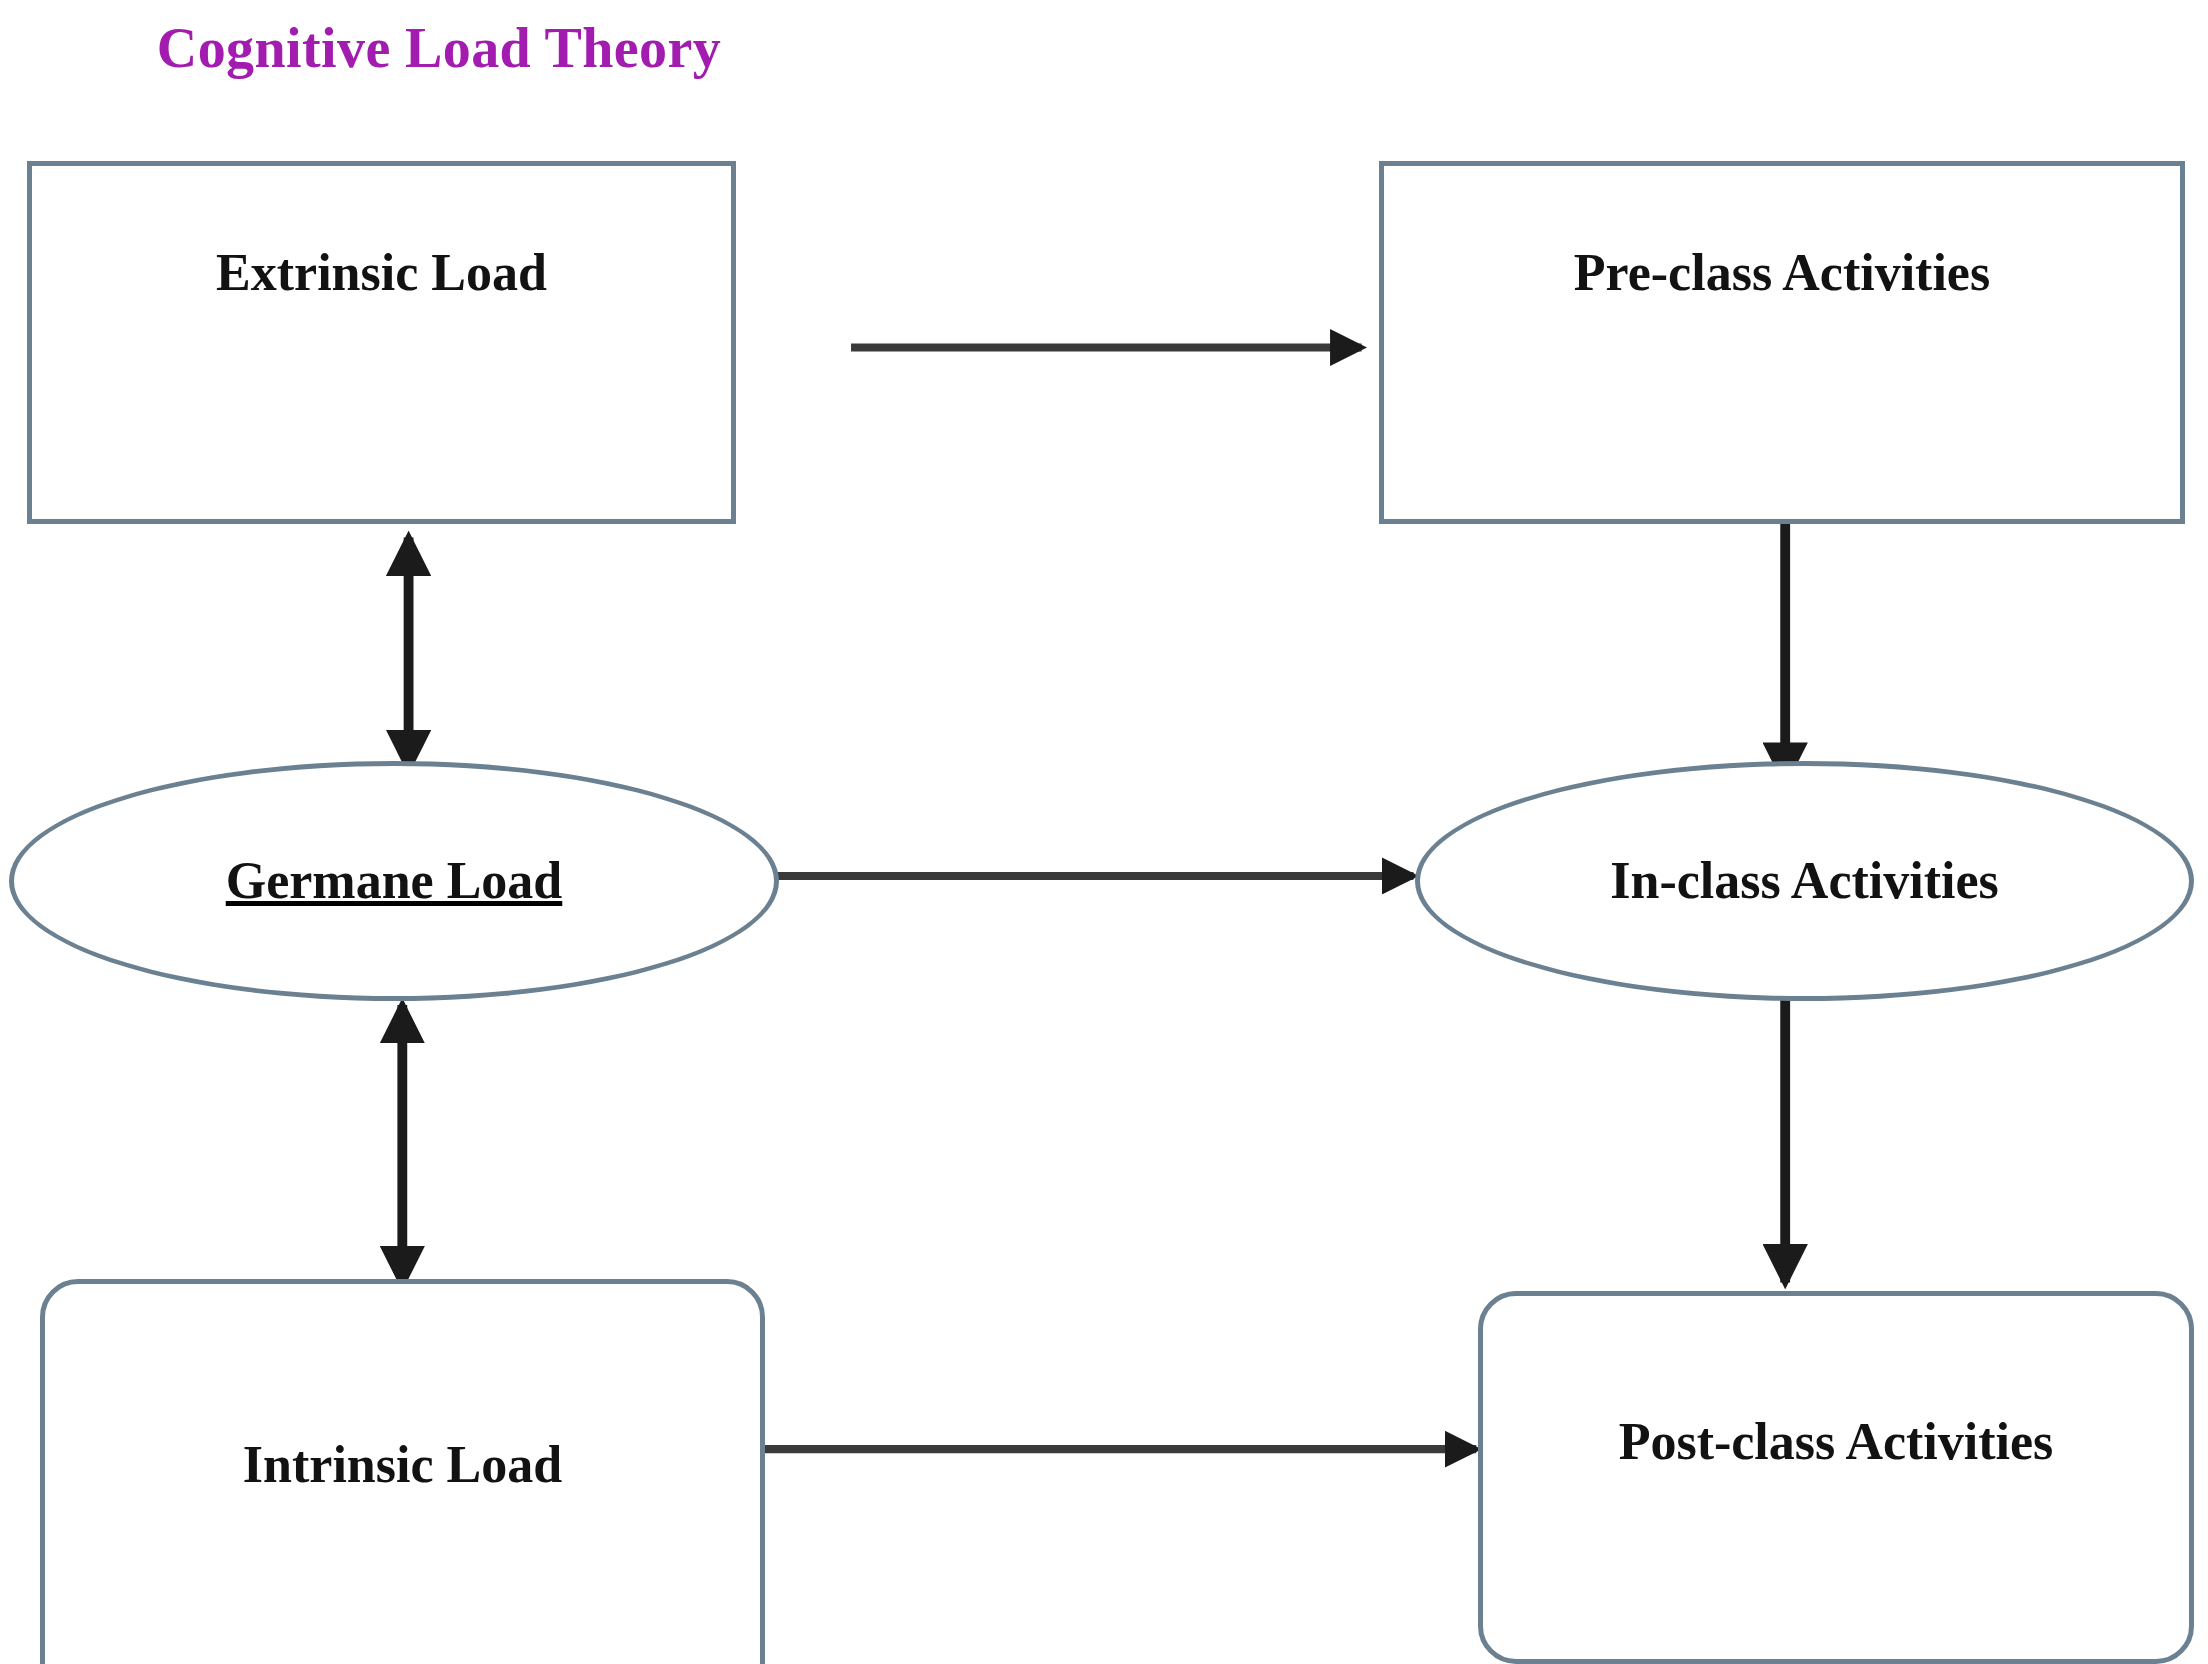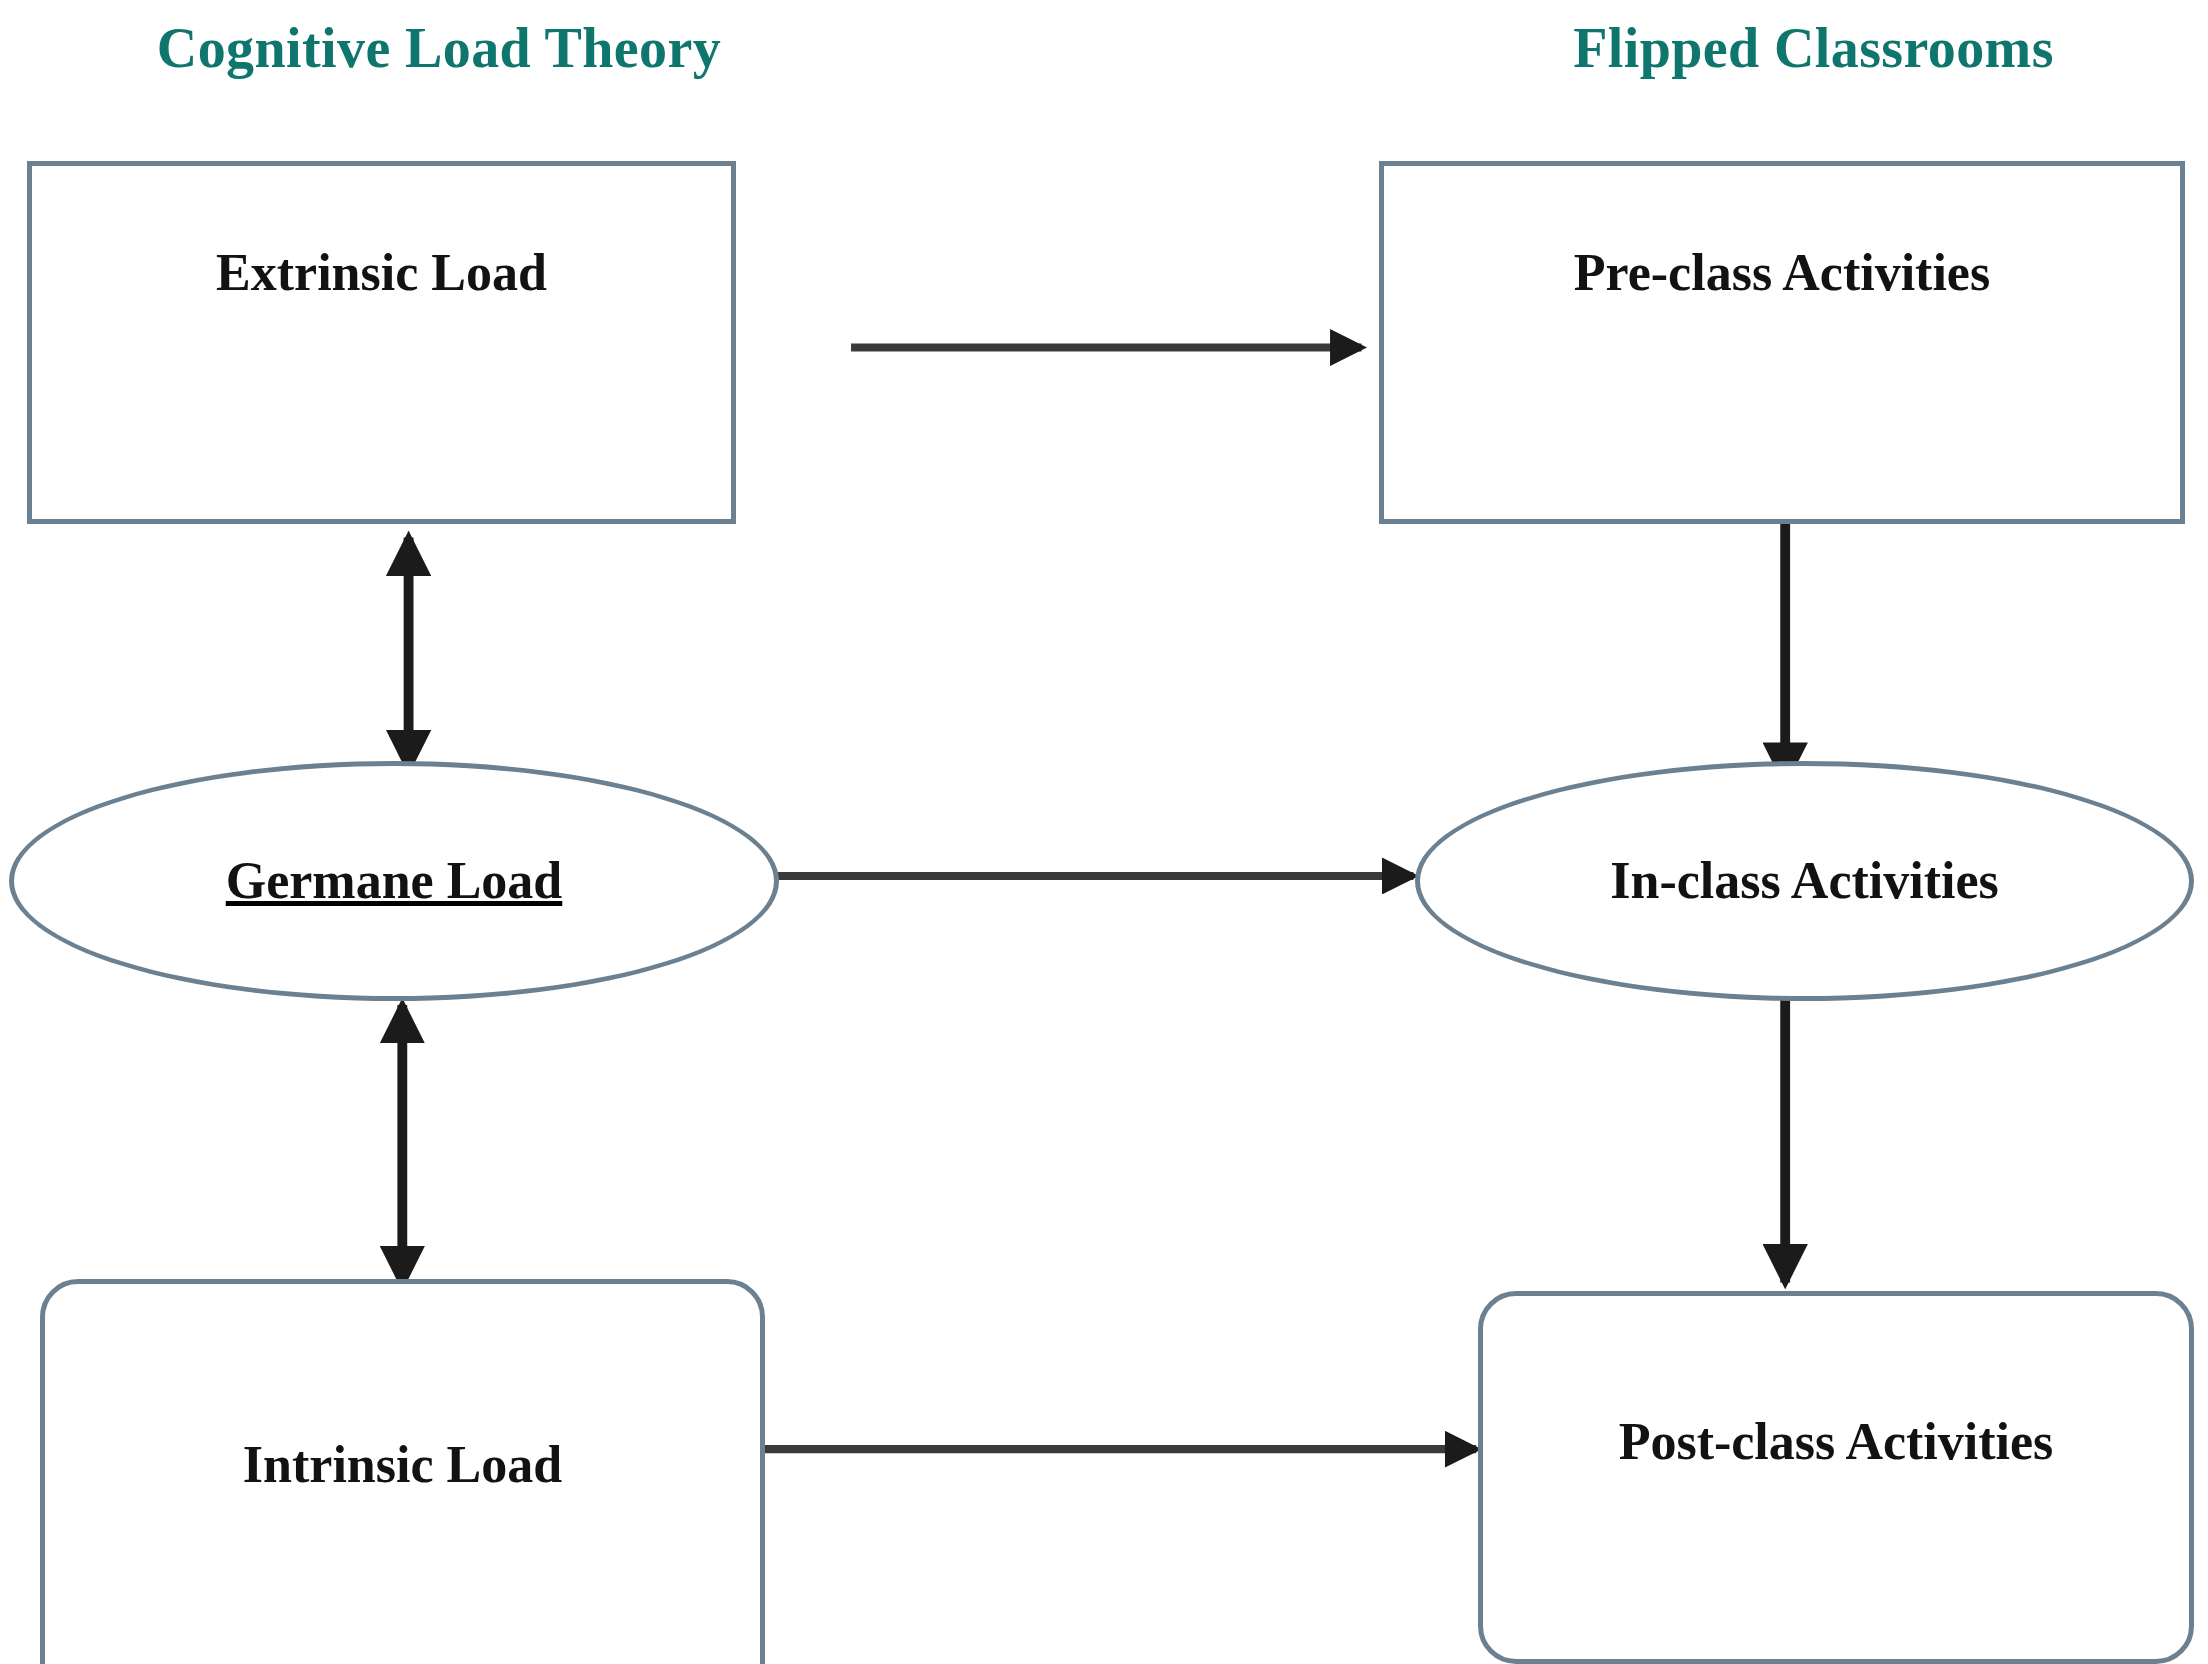--- a/index.html
+++ b/index.html
@@ -23,7 +23,7 @@
     font-weight: bold;
     font-size: 56px;
     letter-spacing: 0.4px;
-    color: #0f766e;
+    color: #a21caf;
     white-space: nowrap;
     text-align: center;
   }

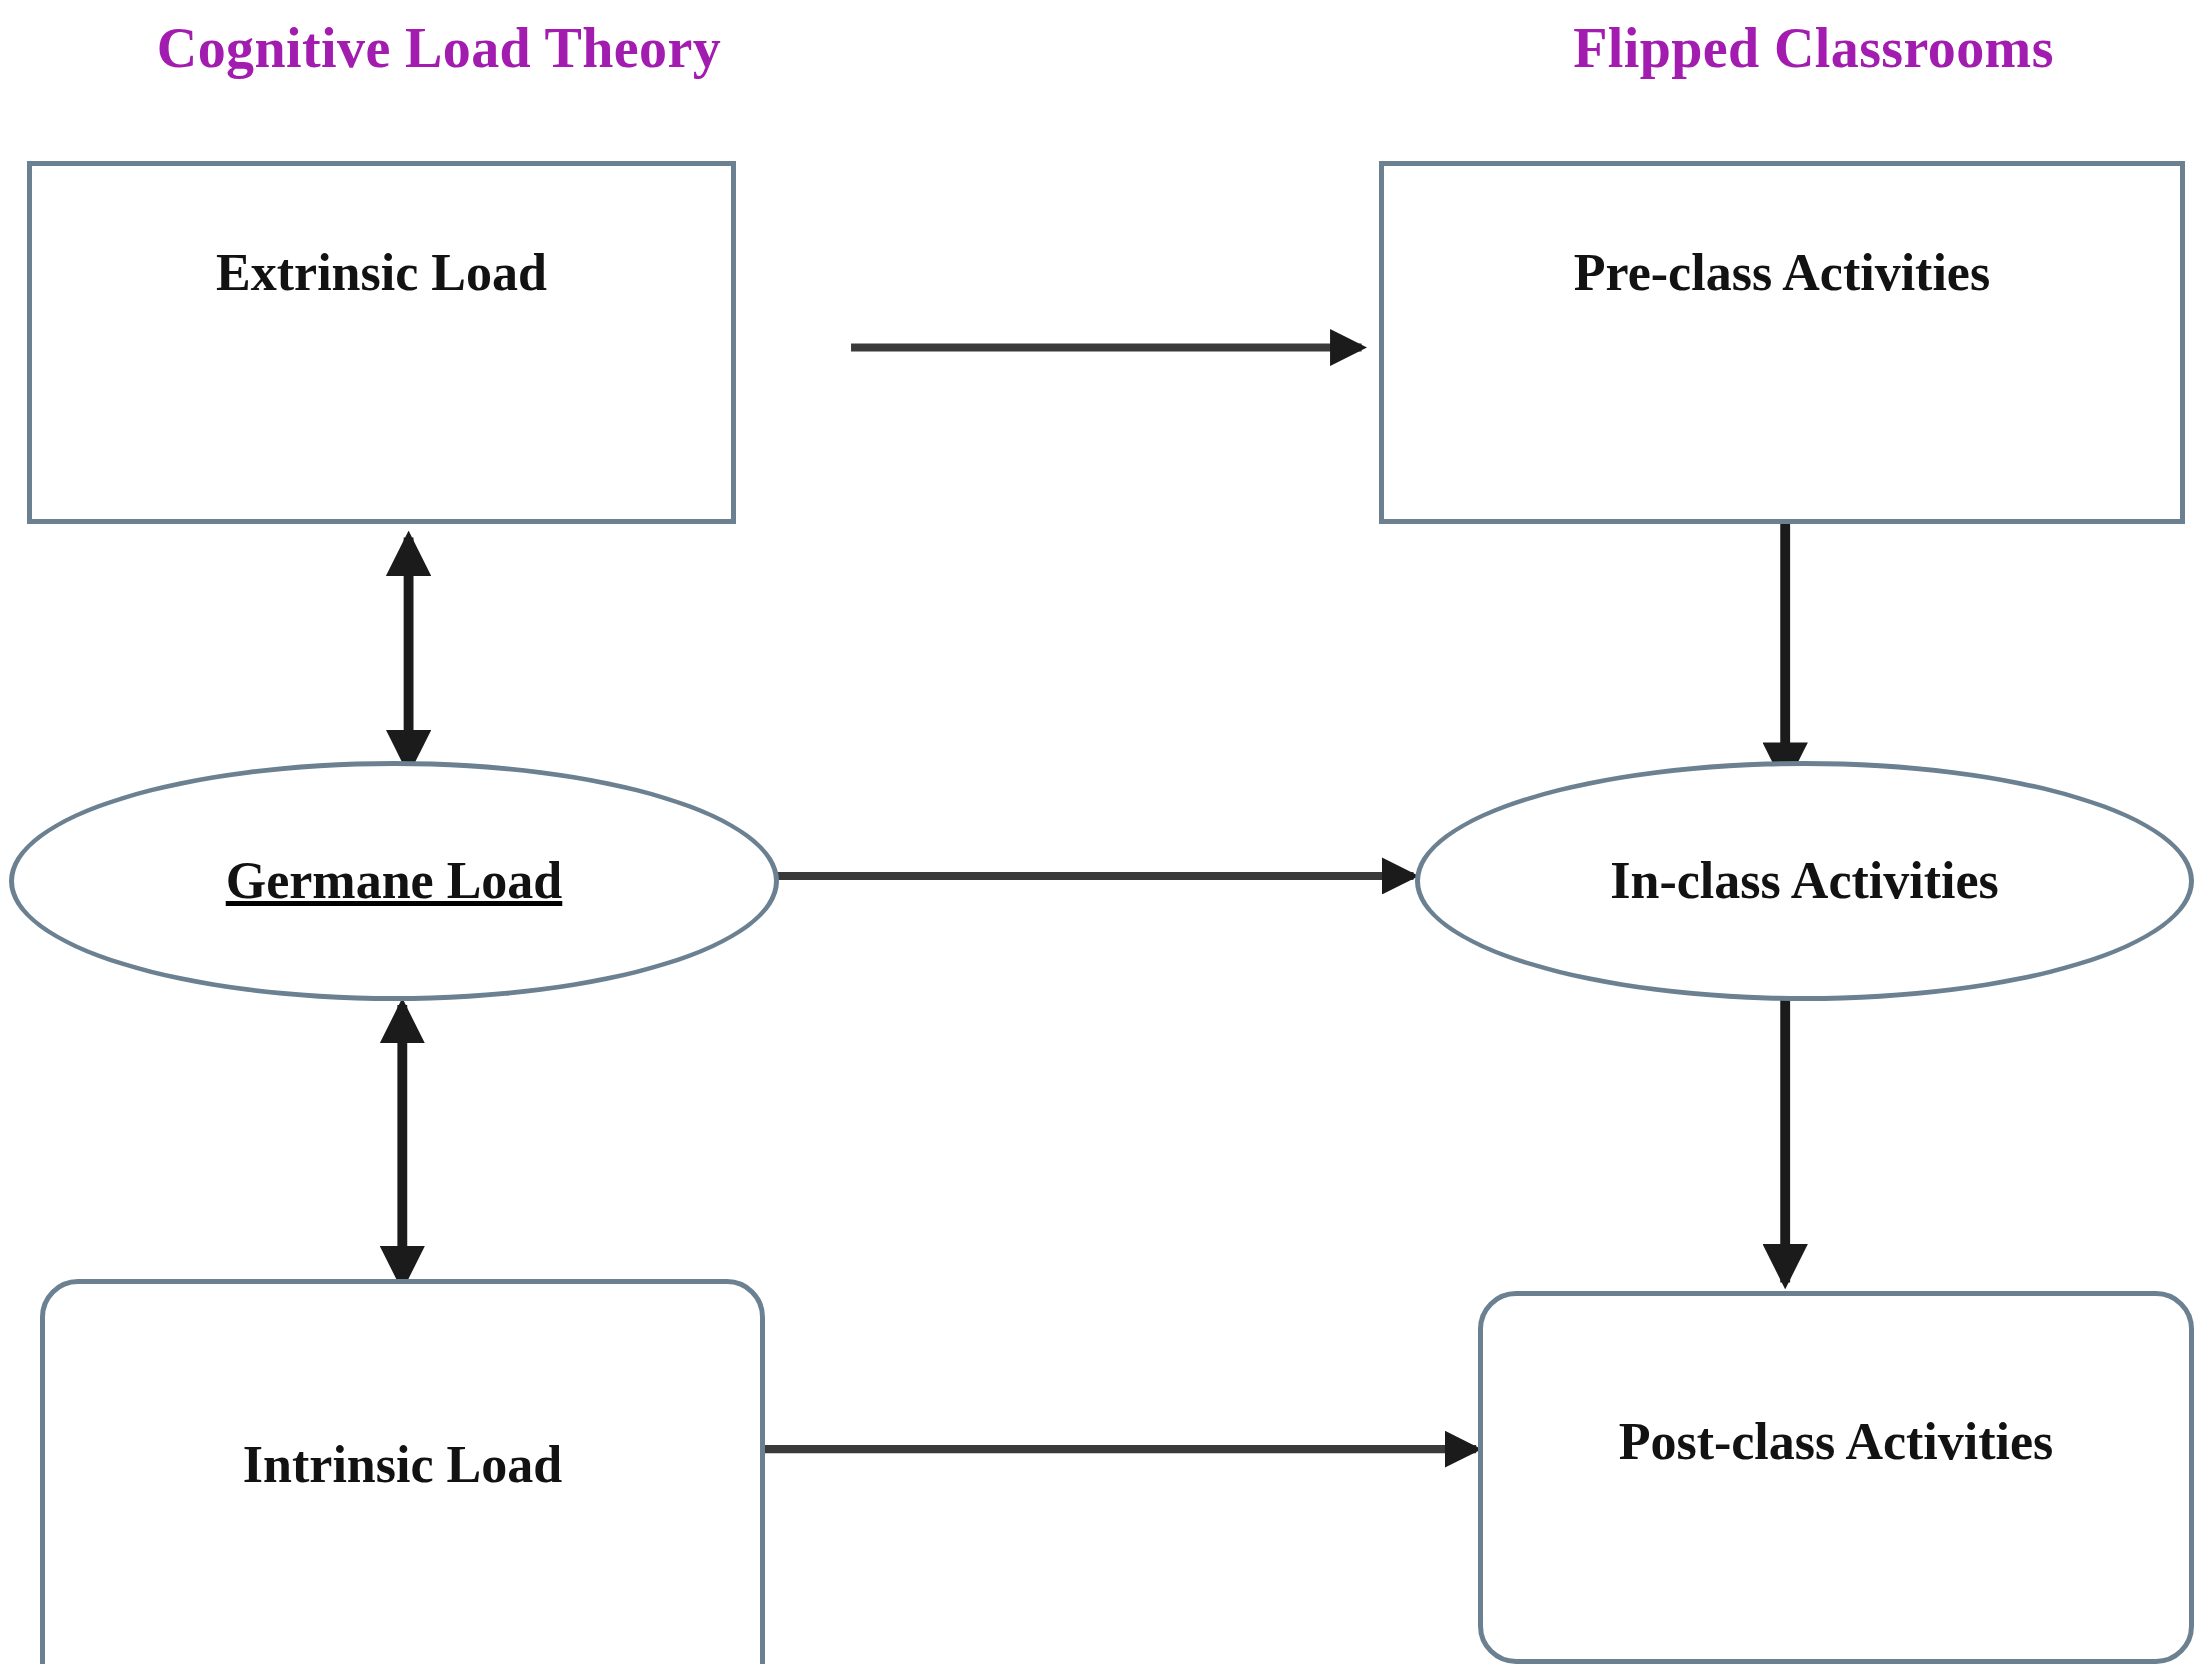--- a/index.html
+++ b/index.html
@@ -114,7 +114,6 @@
 
   <div class="col-header" id="header-left">Cognitive Load Theory</div>
 
-  <div class="col-header" id="header-right">Flipped Classrooms</div>
 
   <svg id="connectors" viewBox="0 0 2466 1859" xmlns="http://www.w3.org/2000/svg">
     <defs>

